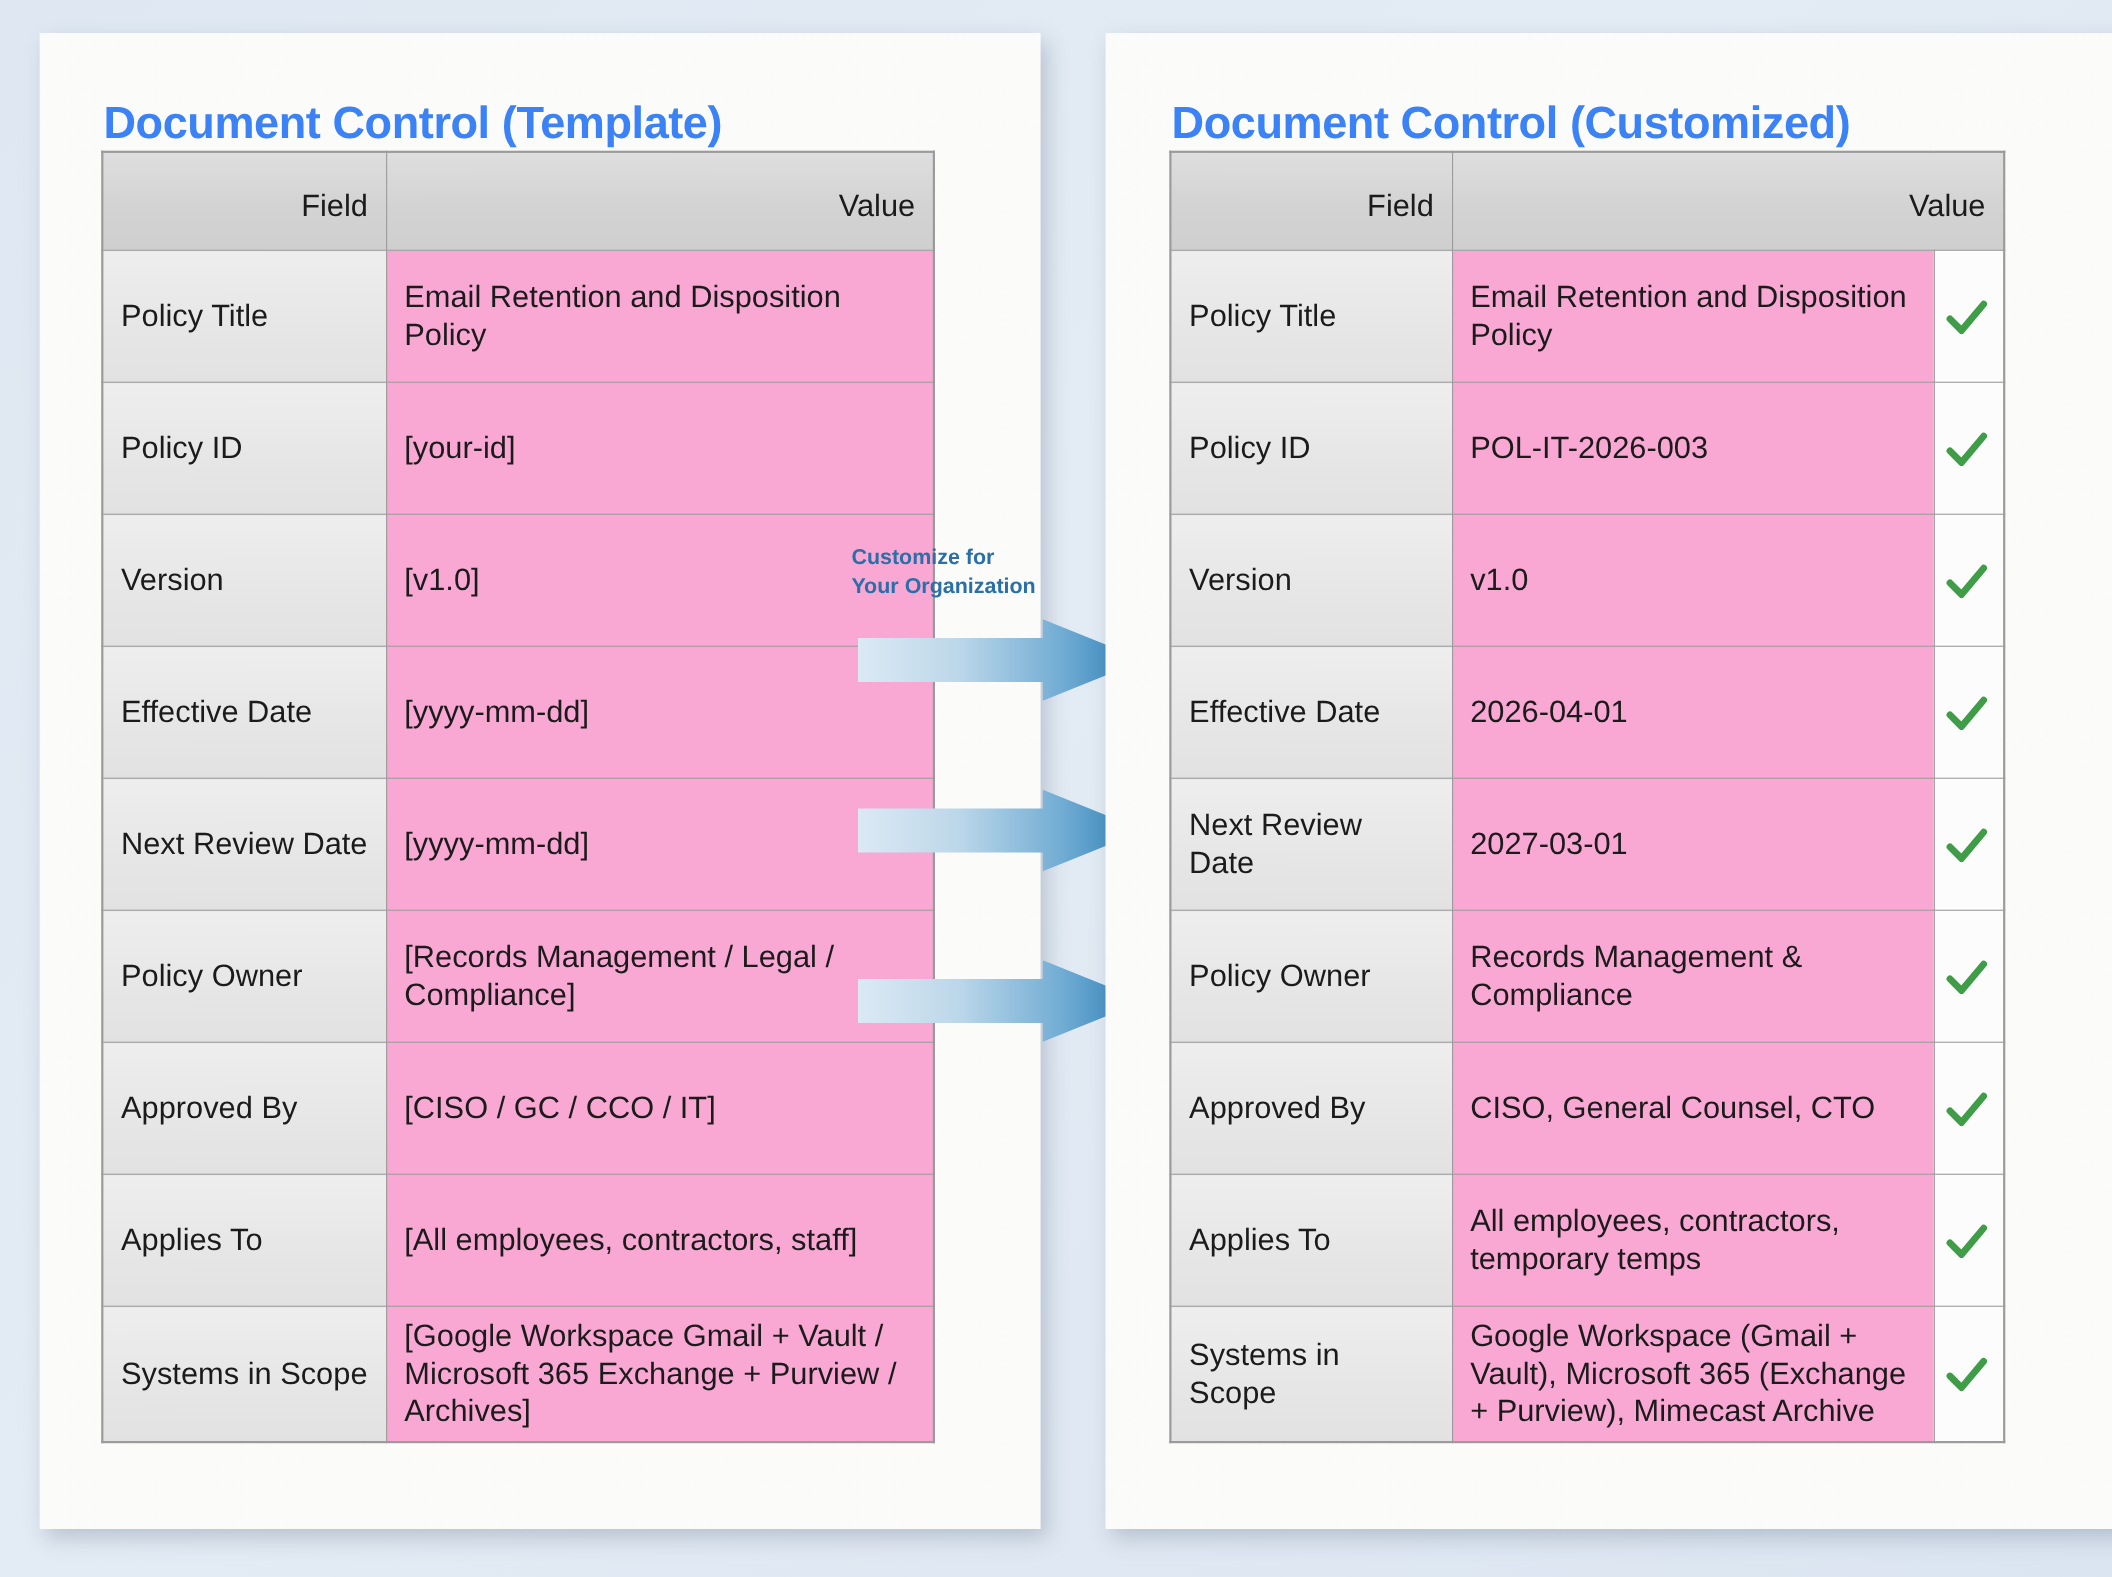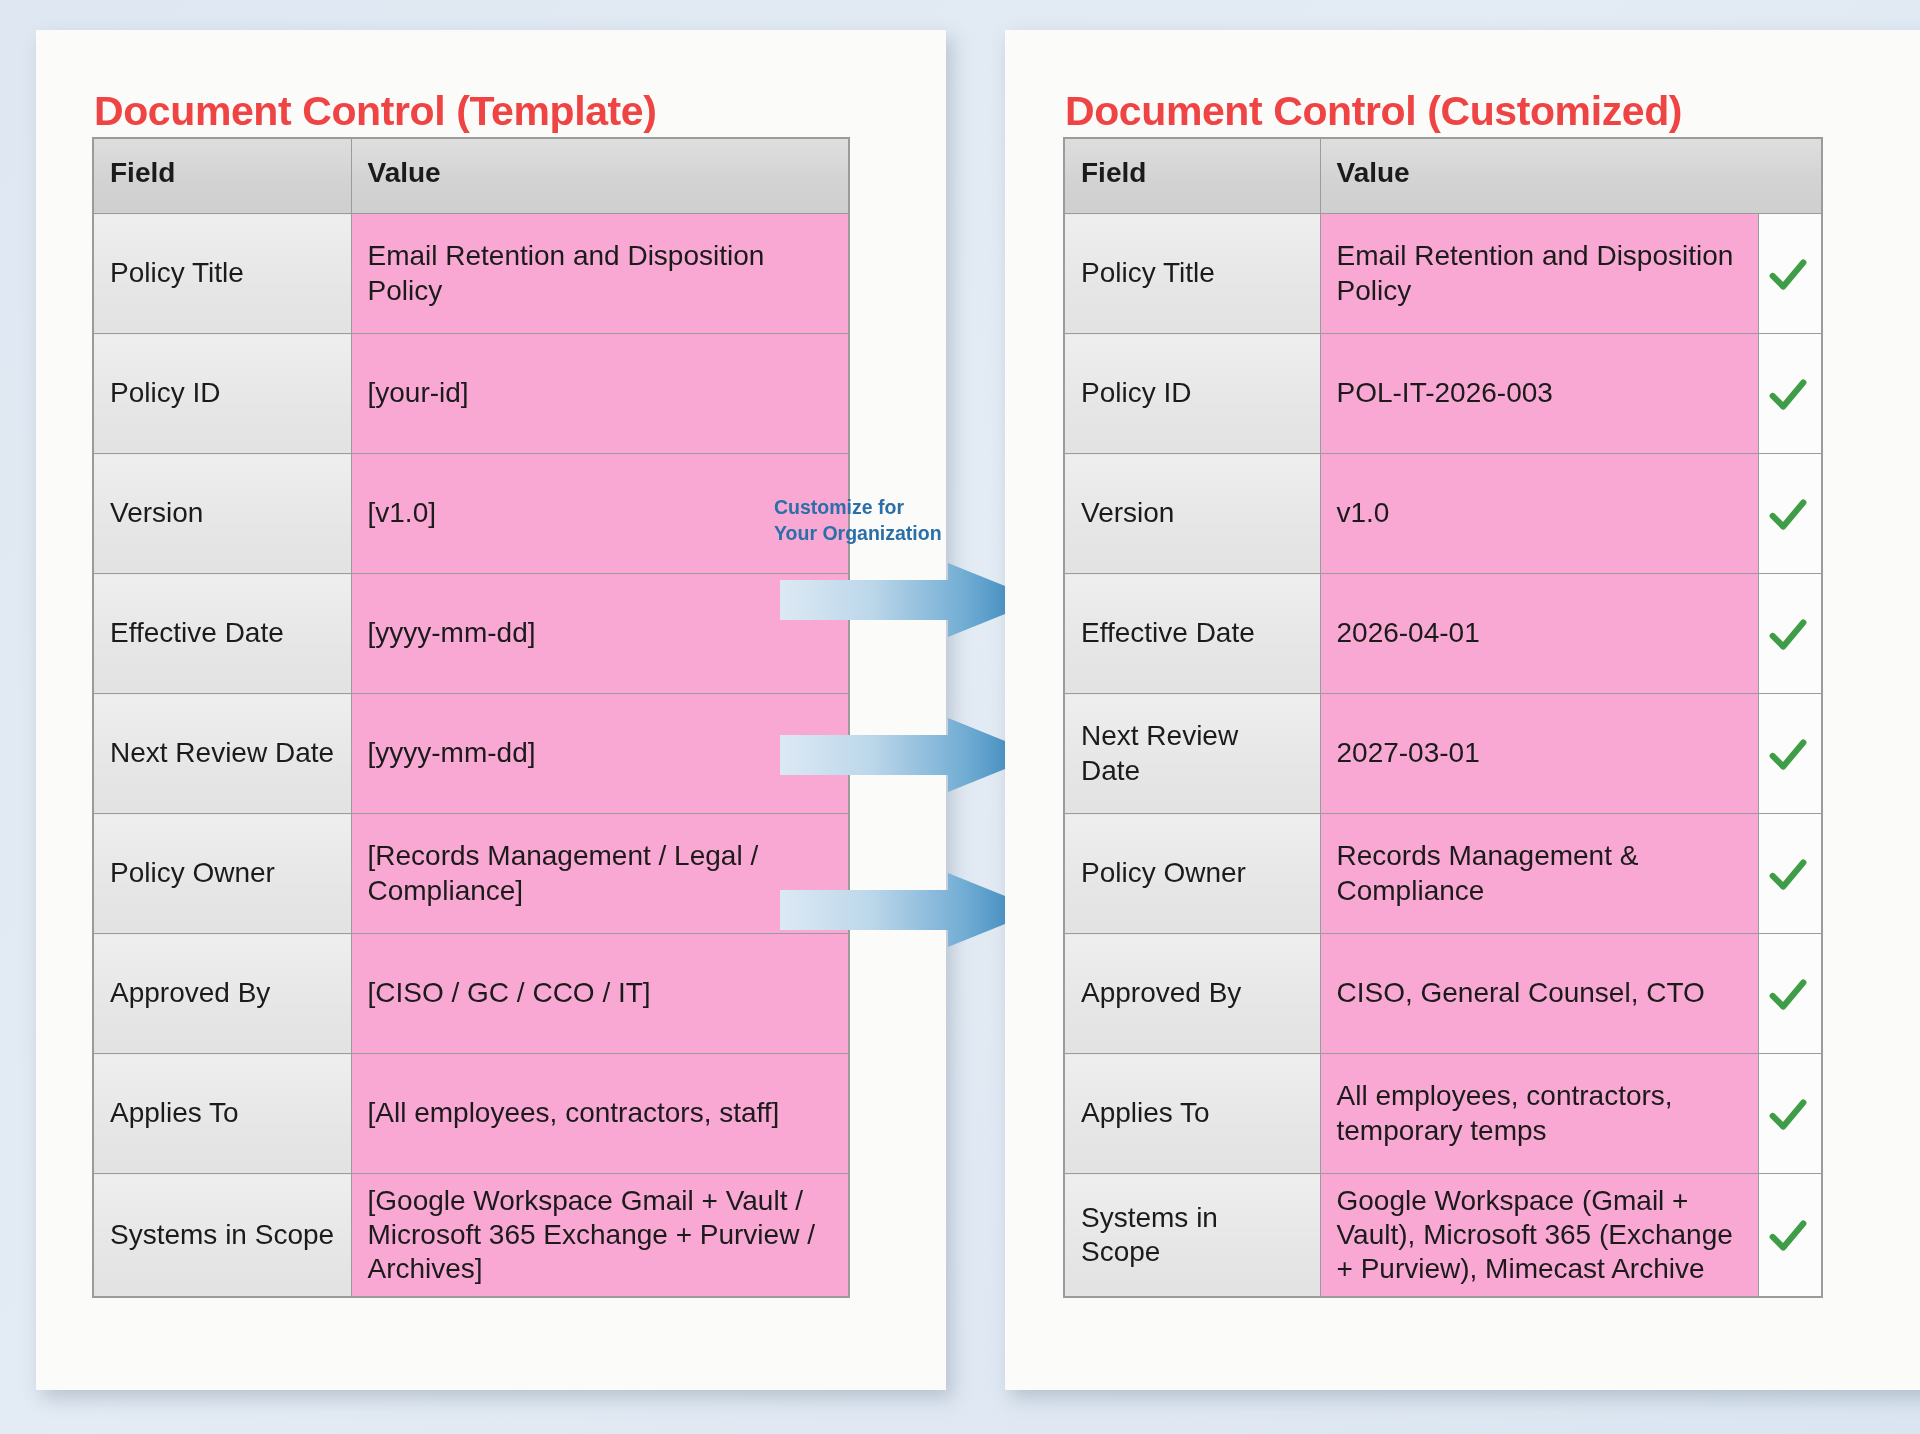--- a/index.html
+++ b/index.html
@@ -37,7 +37,7 @@
     top: 58px;
     font-size: 41px;
     font-weight: bold;
-    color: #ef4444;
+    color: #3b82f6;
     letter-spacing: -0.4px;
     white-space: nowrap;
   }

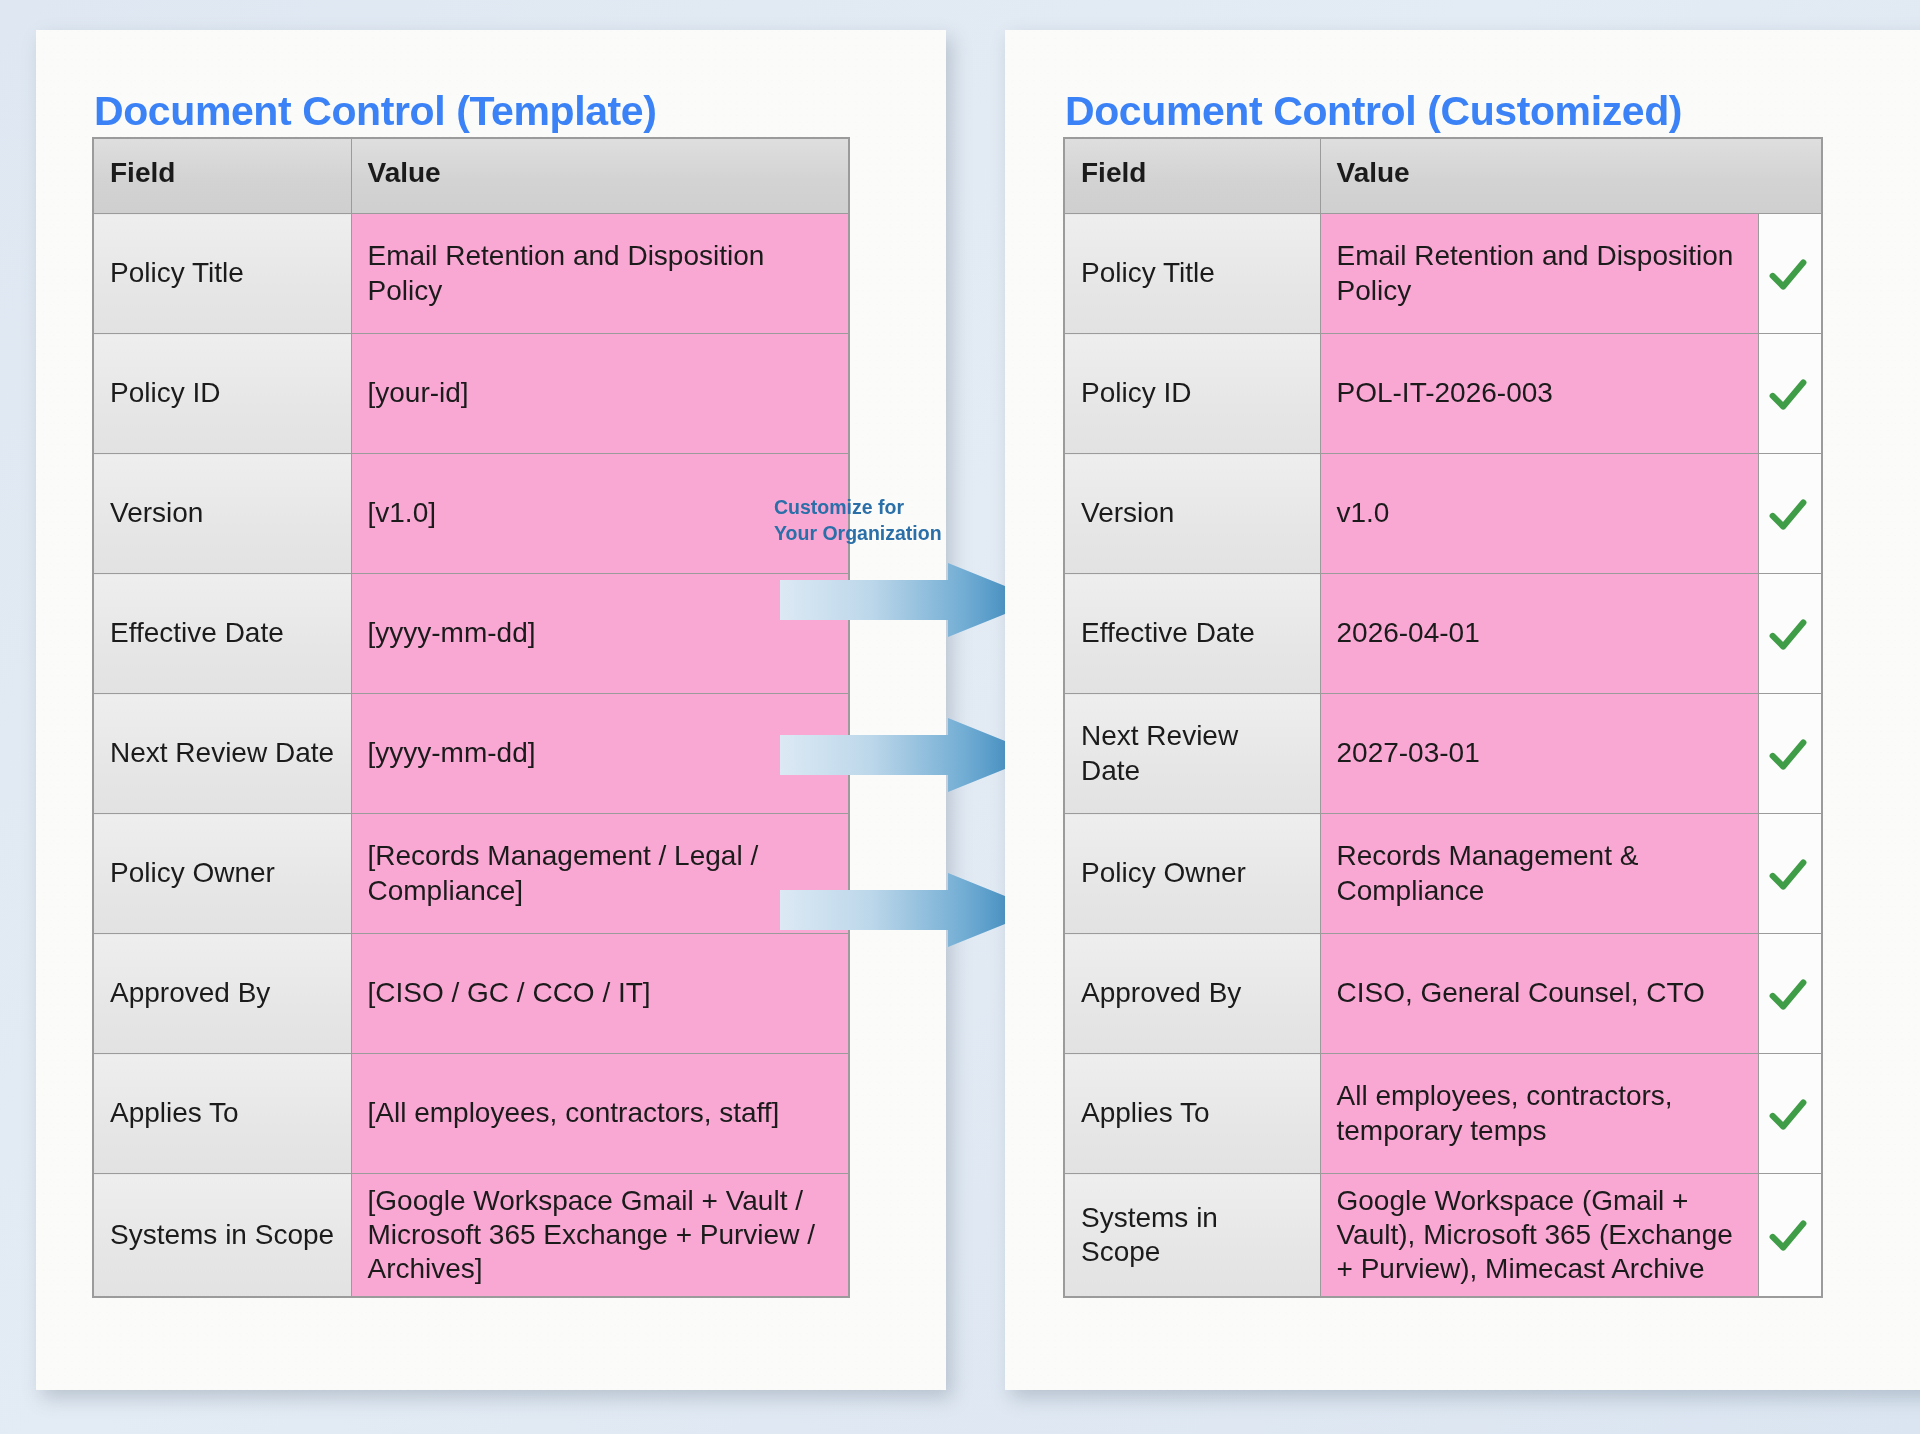--- a/index.html
+++ b/index.html
@@ -65,11 +65,11 @@
   }
   .dc-table thead th {
     background: linear-gradient(180deg,#dedede 0%, #d3d3d3 55%, #cfcfcf 100%);
-    font-weight: bold;
+    font-weight: normal;
     height: 68px;
-    padding-top: 0;
+    padding-top: 14px;
     padding-bottom: 6px;
-    text-align: left;
+    text-align: right;
   }
   .dc-table td.field-cell {
     background: linear-gradient(180deg,#eeeeee 0%,#e6e6e6 60%,#e2e2e2 100%);

